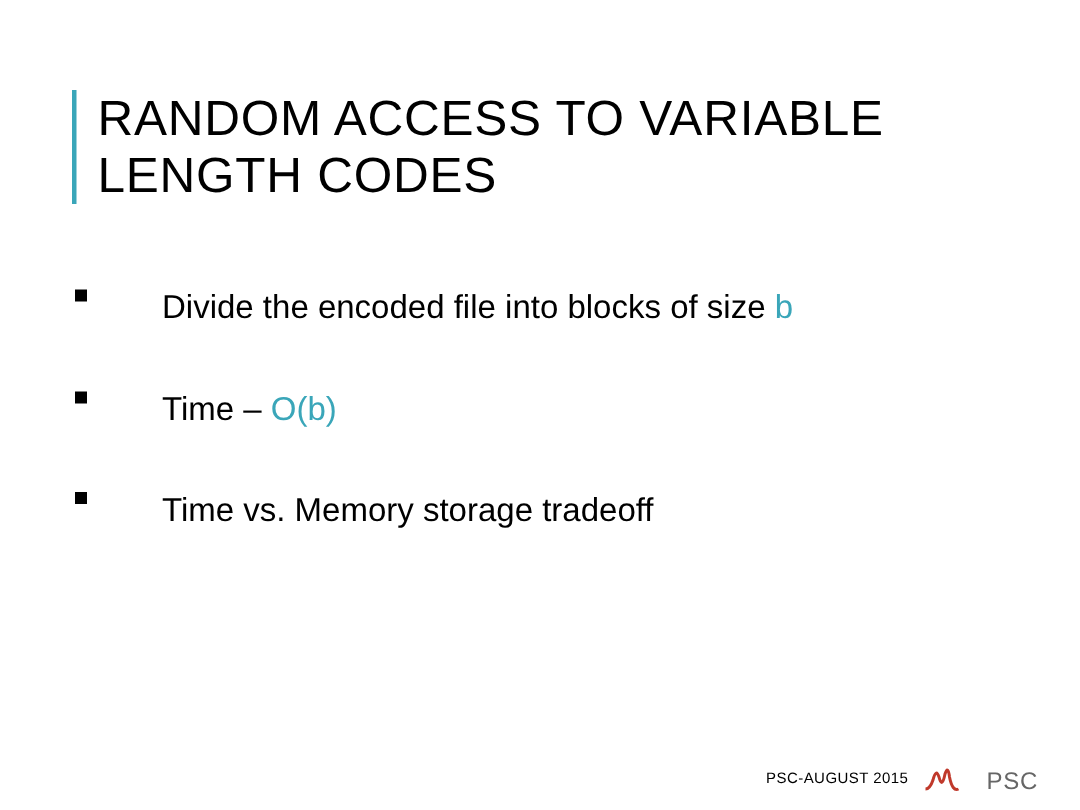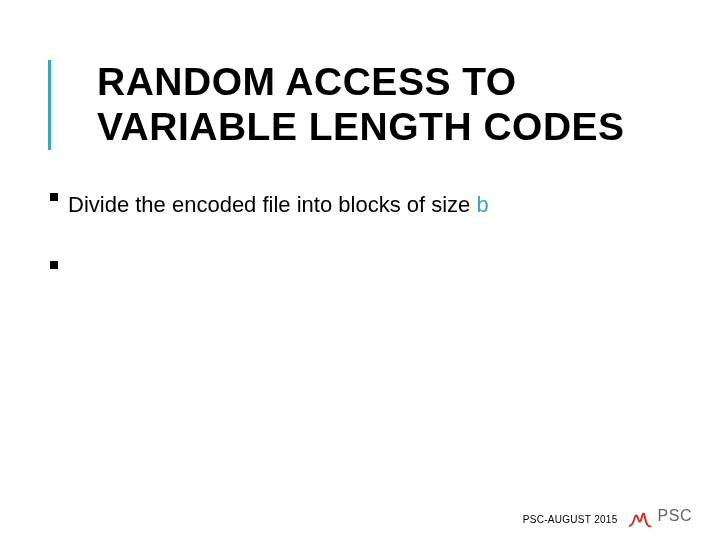--- a/index.html
+++ b/index.html
@@ -20,12 +20,11 @@
     padding-left: 14px;
   }
   .title {
-    font-size: 39px;
-    font-weight: 700;
+    font-size: 33px;
+    font-weight: 400;
     letter-spacing: 0.5px;
     color: #000;
     line-height: 1.15;
-    margin-left: 32px;
   }
   .content {
     position: absolute;

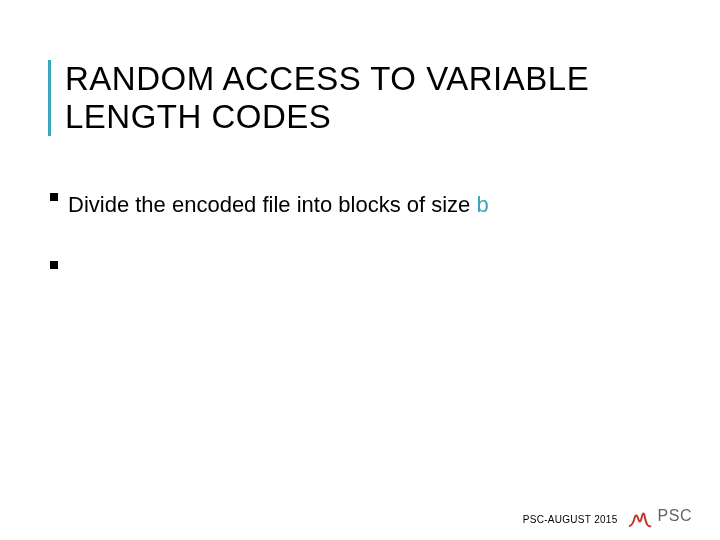--- a/index.html
+++ b/index.html
@@ -36,6 +36,7 @@
     display: flex;
     align-items: flex-start;
     margin-bottom: 28px;
+    gap: 40px;
   }
   .bullet-mark {
     width: 8px;

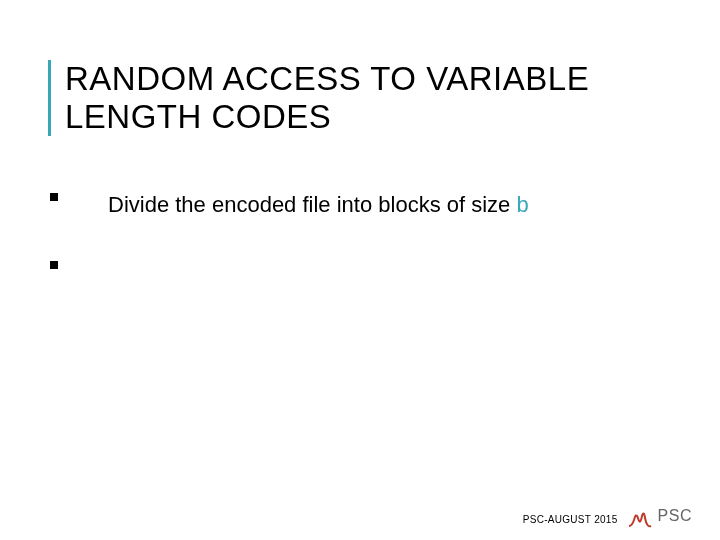--- a/index.html
+++ b/index.html
@@ -102,6 +102,9 @@
 
   <div class="bullet-item">
     <div class="bullet-mark"></div>
+    <div class="bullet-text">
+      <span>Time – </span><span class="accent">O(b)</span><span></span>
+    </div>
   </div>
 
 

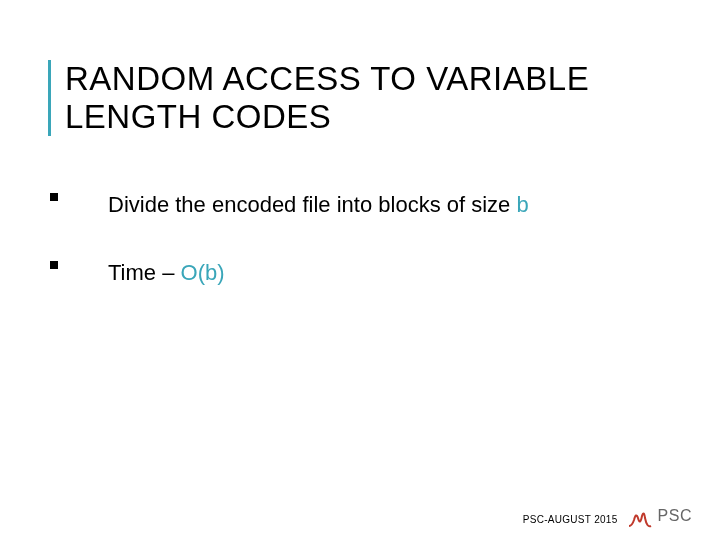--- a/index.html
+++ b/index.html
@@ -107,6 +107,12 @@
     </div>
   </div>
 
+  <div class="bullet-item">
+    <div class="bullet-mark"></div>
+    <div class="bullet-text">
+      <span>Time vs. Memory storage tradeoff</span><span class="accent"></span><span></span>
+    </div>
+  </div>
 
 </div>
 

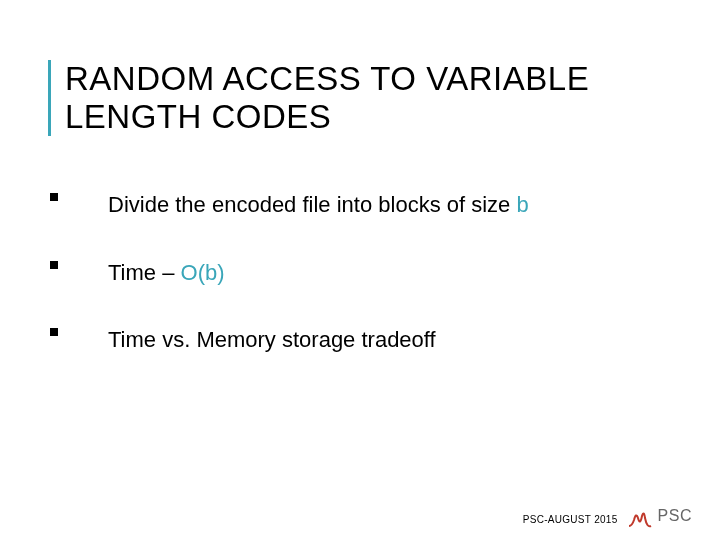--- a/index.html
+++ b/index.html
@@ -69,7 +69,8 @@
   }
   .logo {
     display: flex;
-    gap: 6px;
+    align-items: flex-end;
+    gap: 18px;
   }
   .logo-mark {
     width: 24px;

